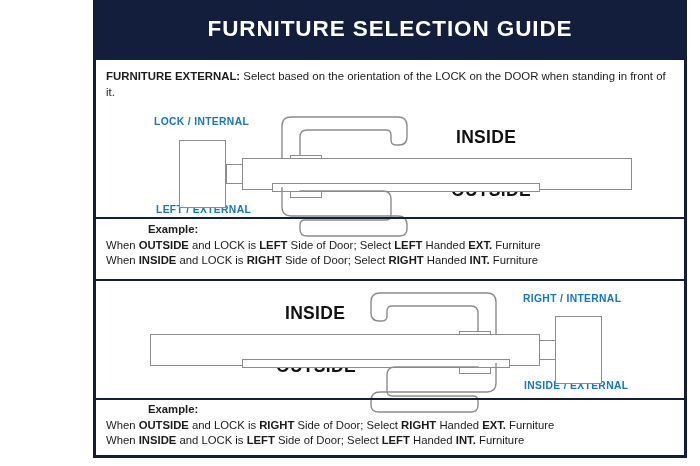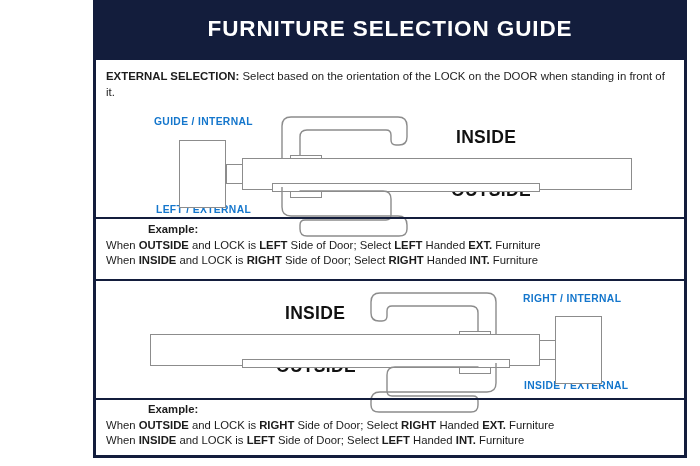--- a/index.html
+++ b/index.html
@@ -187,7 +187,7 @@
     <div id="card-inner">
 
       <div id="intro">
-        <b>EXTERNAL SELECTION:</b><span>  Select based on the orientation of the LOCK on the DOOR when standing in front of it.</span>
+        <b>FURNITURE EXTERNAL:</b><span>  Select based on the orientation of the LOCK on the DOOR when standing in front of it.</span>
       </div>
 
       <div id="diagram-1" class="diagram">

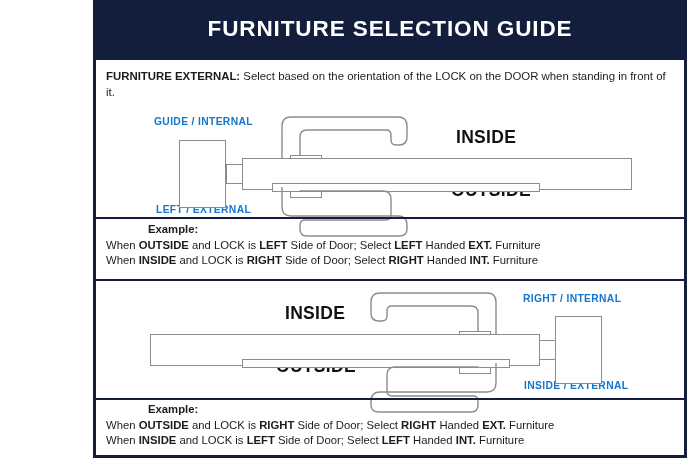--- a/index.html
+++ b/index.html
@@ -192,7 +192,7 @@
 
       <div id="diagram-1" class="diagram">
 
-        <div class="blue-label" style="left:58px; top:1px;">GUIDE / INTERNAL</div>
+        <div class="blue-label" style="left:58px; top:1px;">LOCK / INTERNAL</div>
         <div class="blue-label" style="left:60px; top:89px;">LEFT / EXTERNAL</div>
 
         <div class="side-label" style="left:360px; top:12px;">INSIDE</div>

